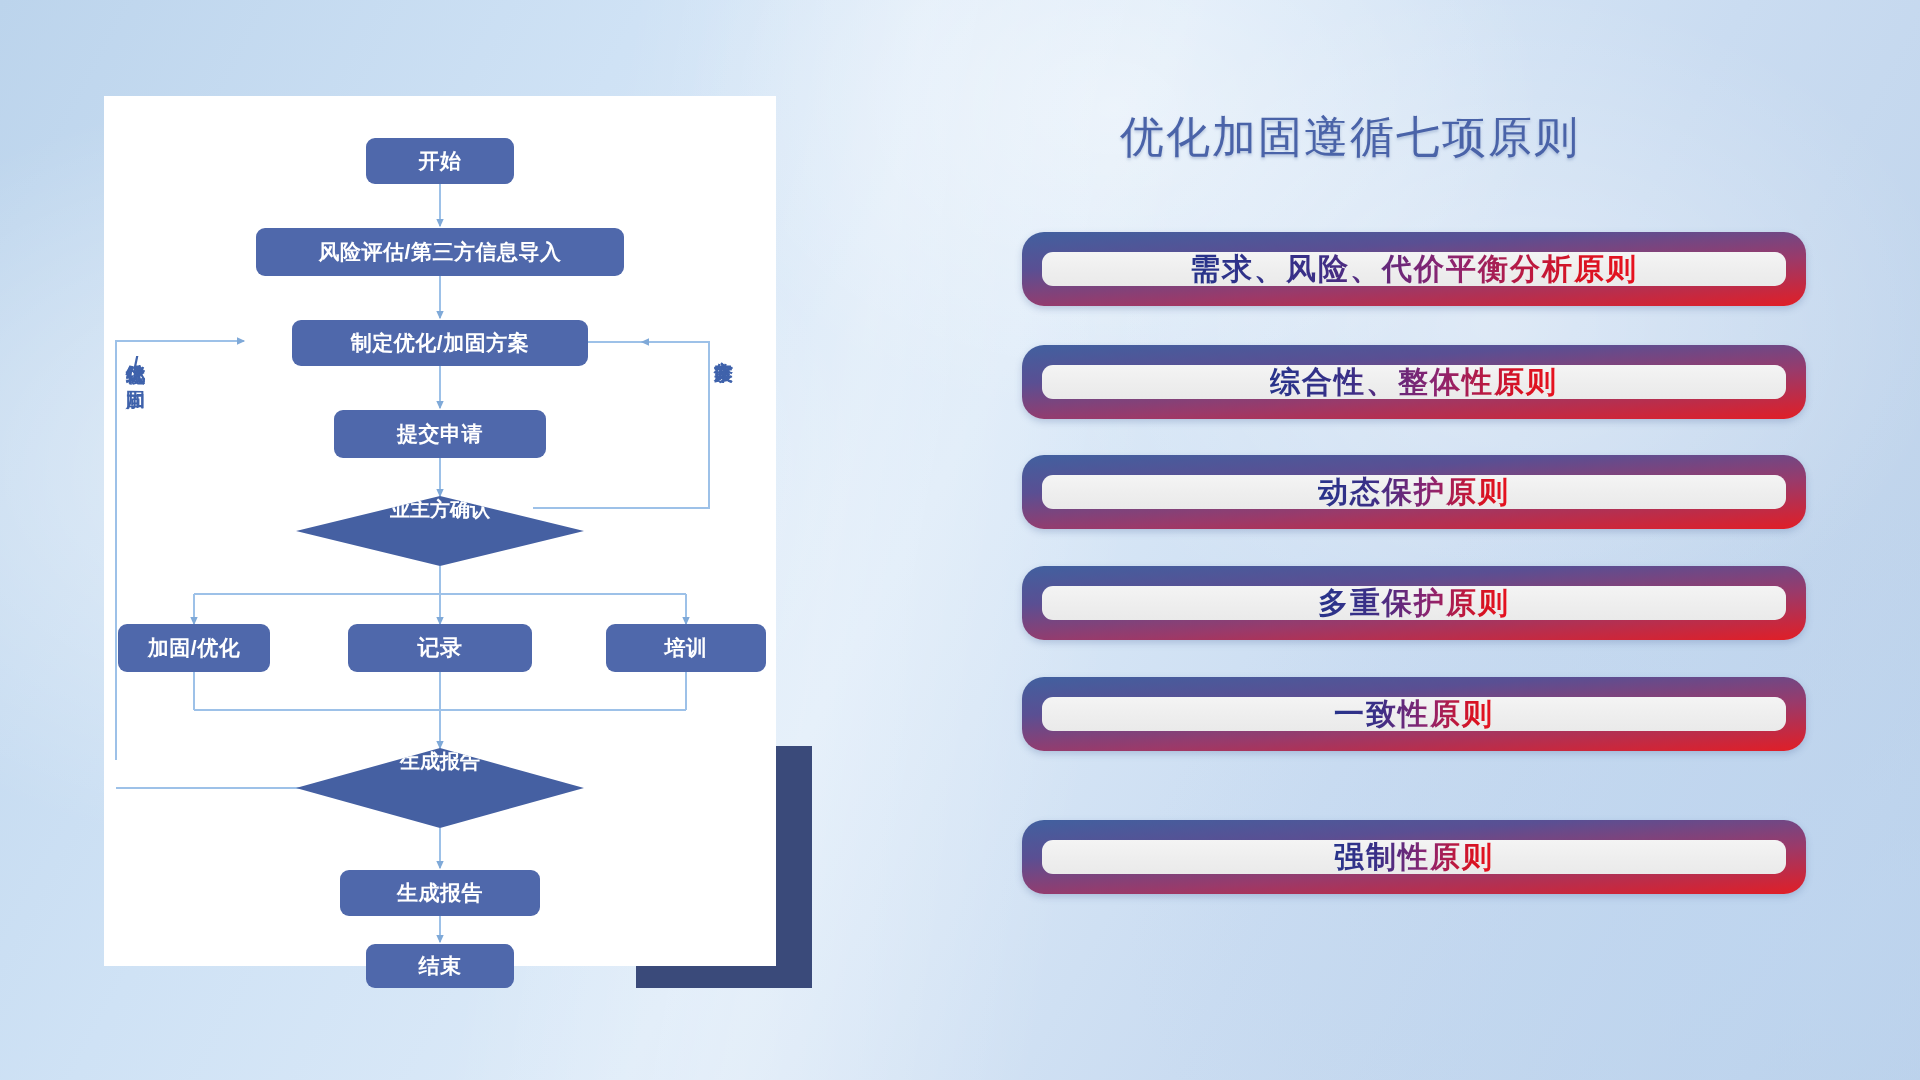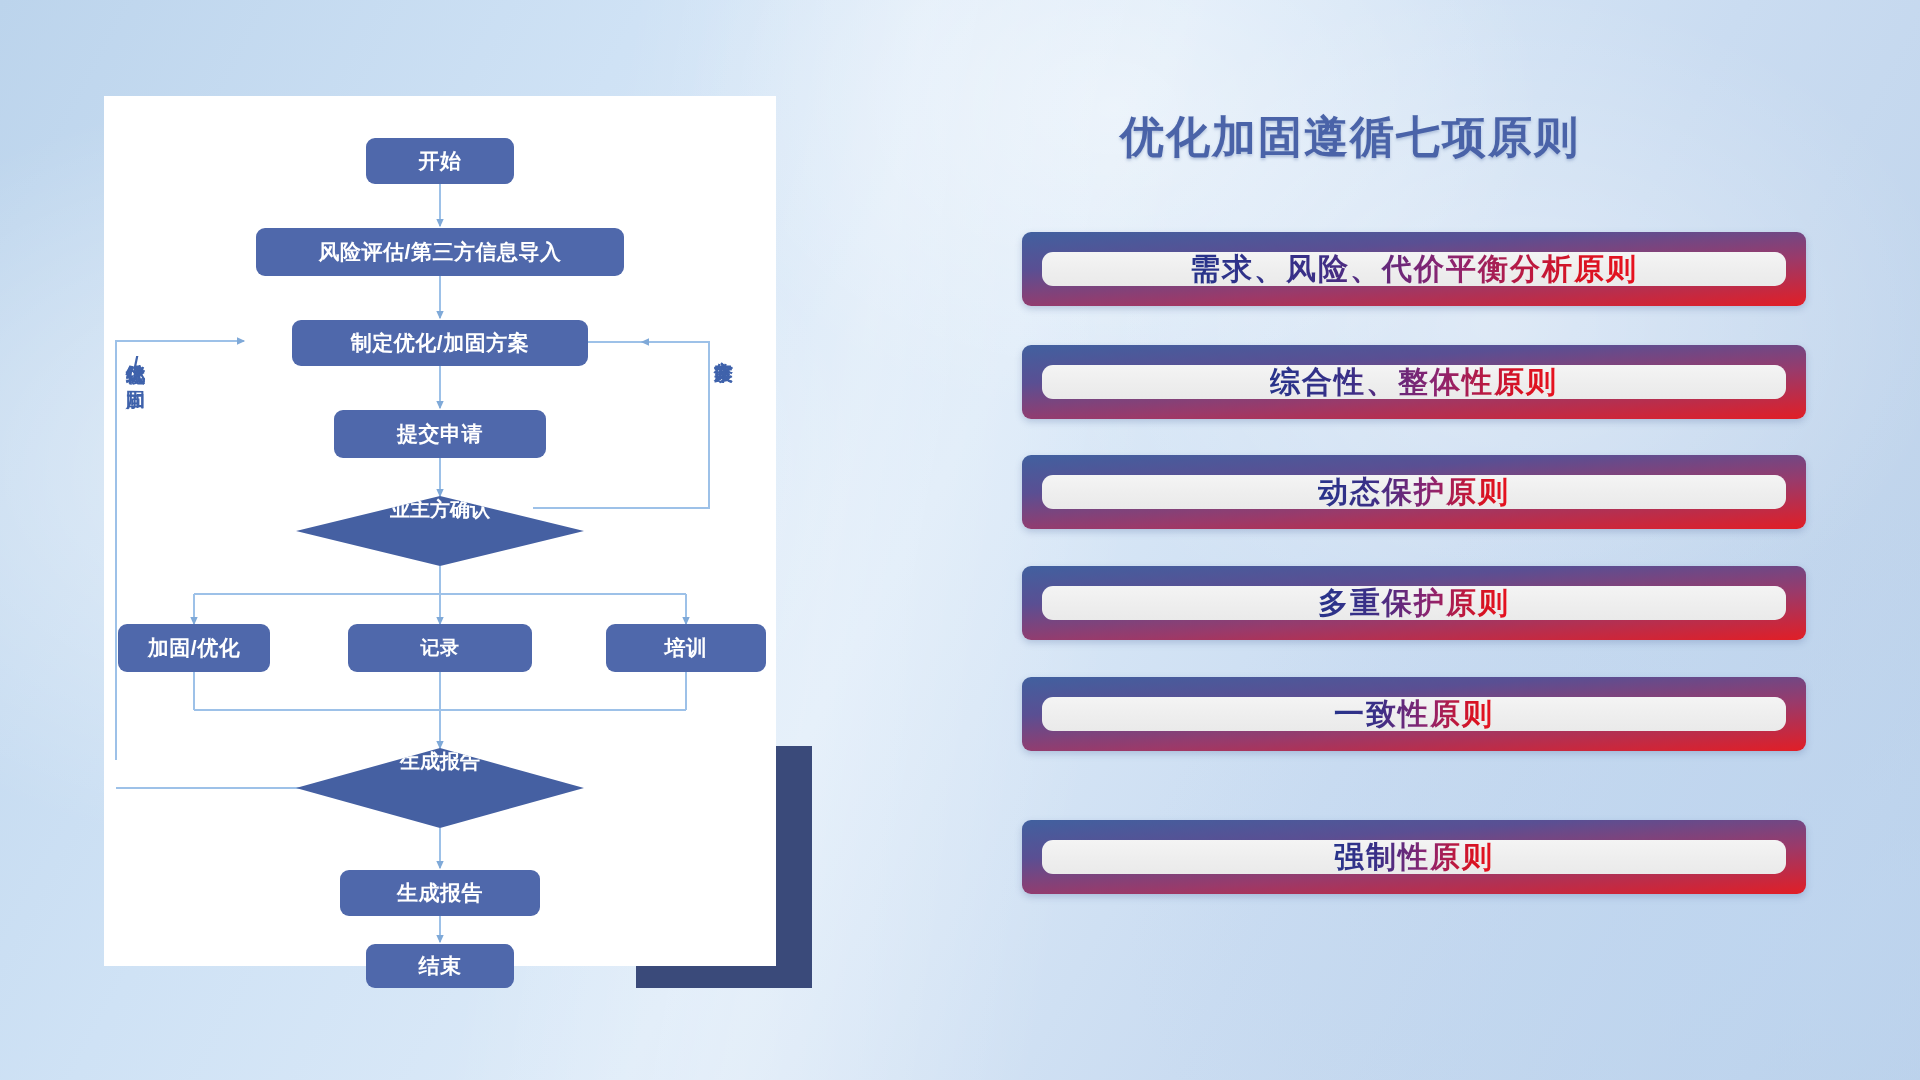--- a/index.html
+++ b/index.html
@@ -53,7 +53,7 @@
   
   #rtitle{
     position:absolute;left:1020px;top:108px;width:660px;
-    text-align:center;color:#4a63a8;font-weight:bold;font-size:44px;
+    text-align:center;color:#4a63a8;font-weight:normal;font-size:44px;
     letter-spacing:2px;white-space:nowrap;
     text-shadow:0 2px 3px rgba(90,115,170,.35);
   }

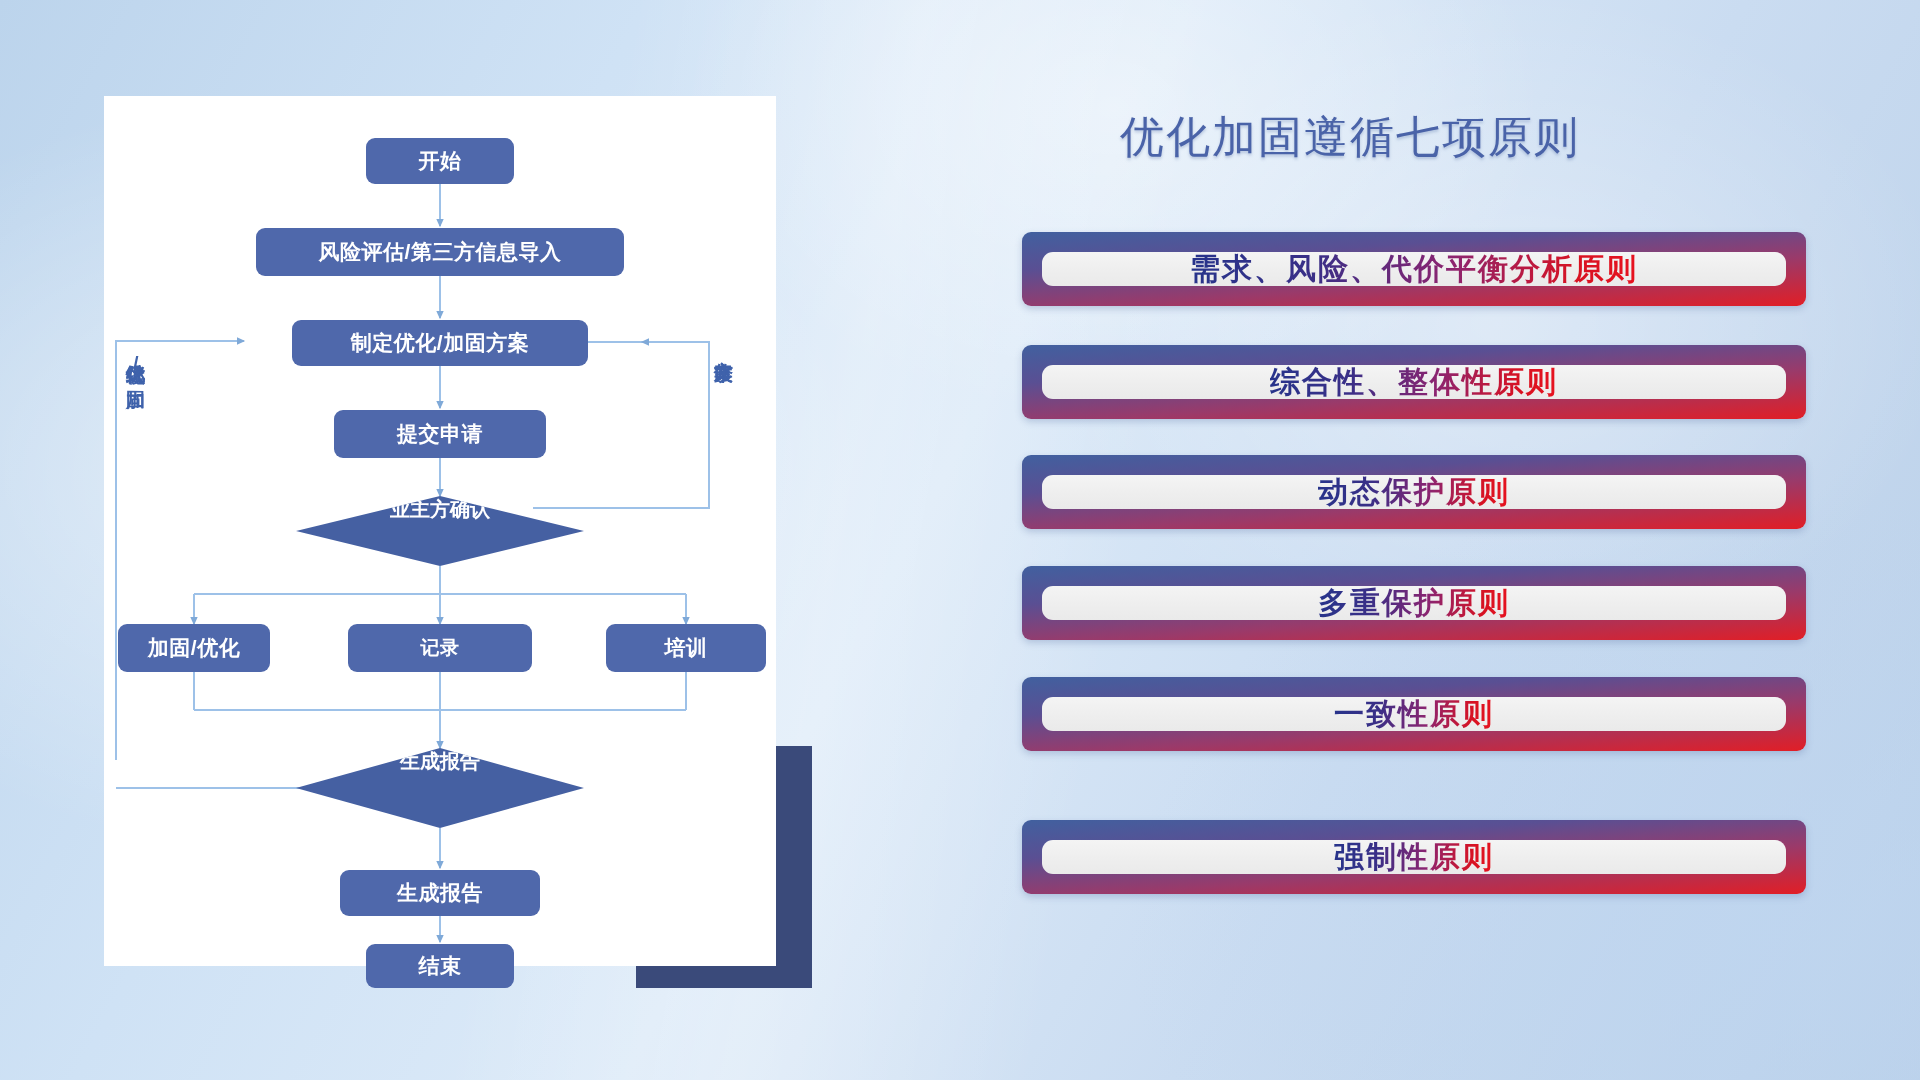--- a/index.html
+++ b/index.html
@@ -59,7 +59,7 @@
   }
   .pcard{
     position:absolute;left:1022px;width:784px;height:74px;
-    border-radius:9px;padding:20px;box-sizing:border-box;
+    border-radius:22px;padding:20px;box-sizing:border-box;
     background:linear-gradient(176deg,#41609f 0%,#5a4f93 30%,#9a3a6a 62%,#e11e26 100%);
     box-shadow:0 3px 7px rgba(86,112,162,.30);
   }

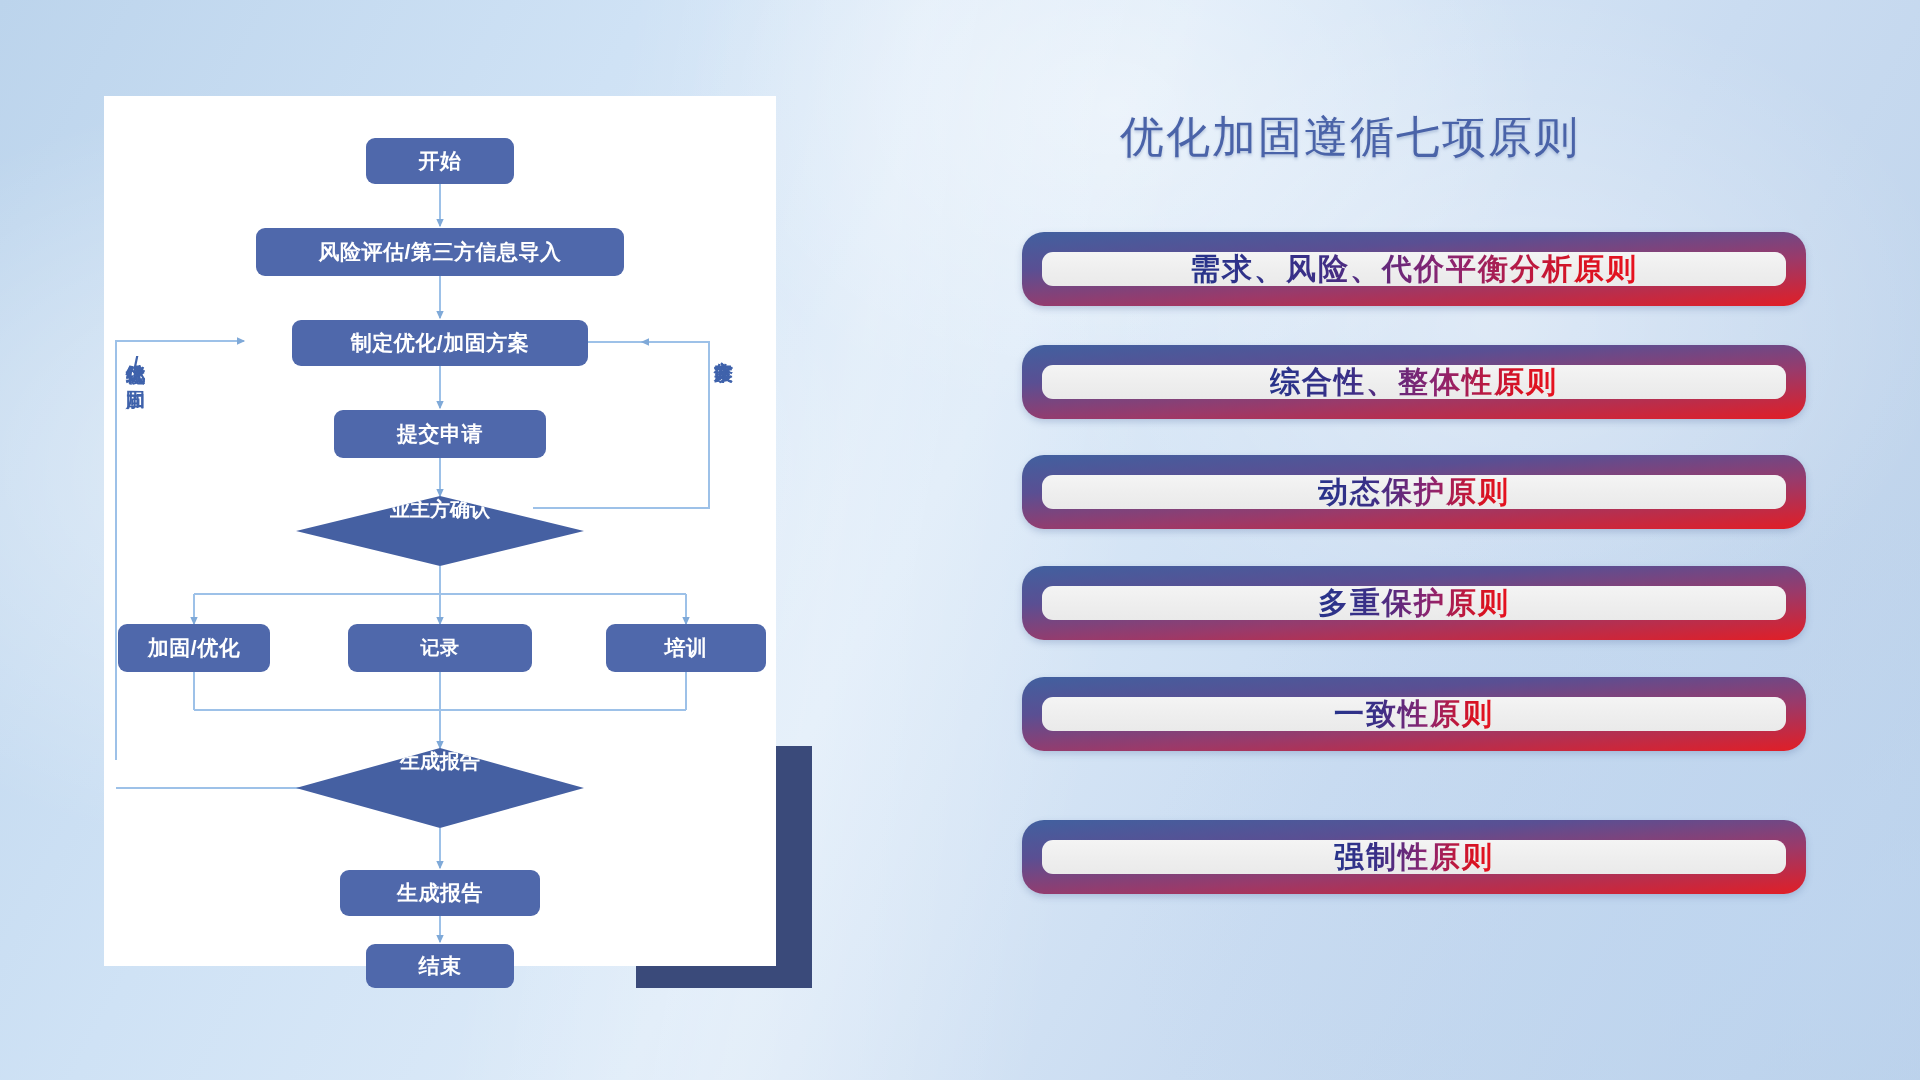--- a/index.html
+++ b/index.html
@@ -149,7 +149,7 @@
         <span>加固/优化</span>
       </div>
 
-      <div class="node" style="left:244px;top:528px;width:184px;height:48px;font-size:19px;">
+      <div class="node" style="left:244px;top:528px;width:184px;height:48px;font-size:22px;">
         <span>记录</span>
       </div>
 

